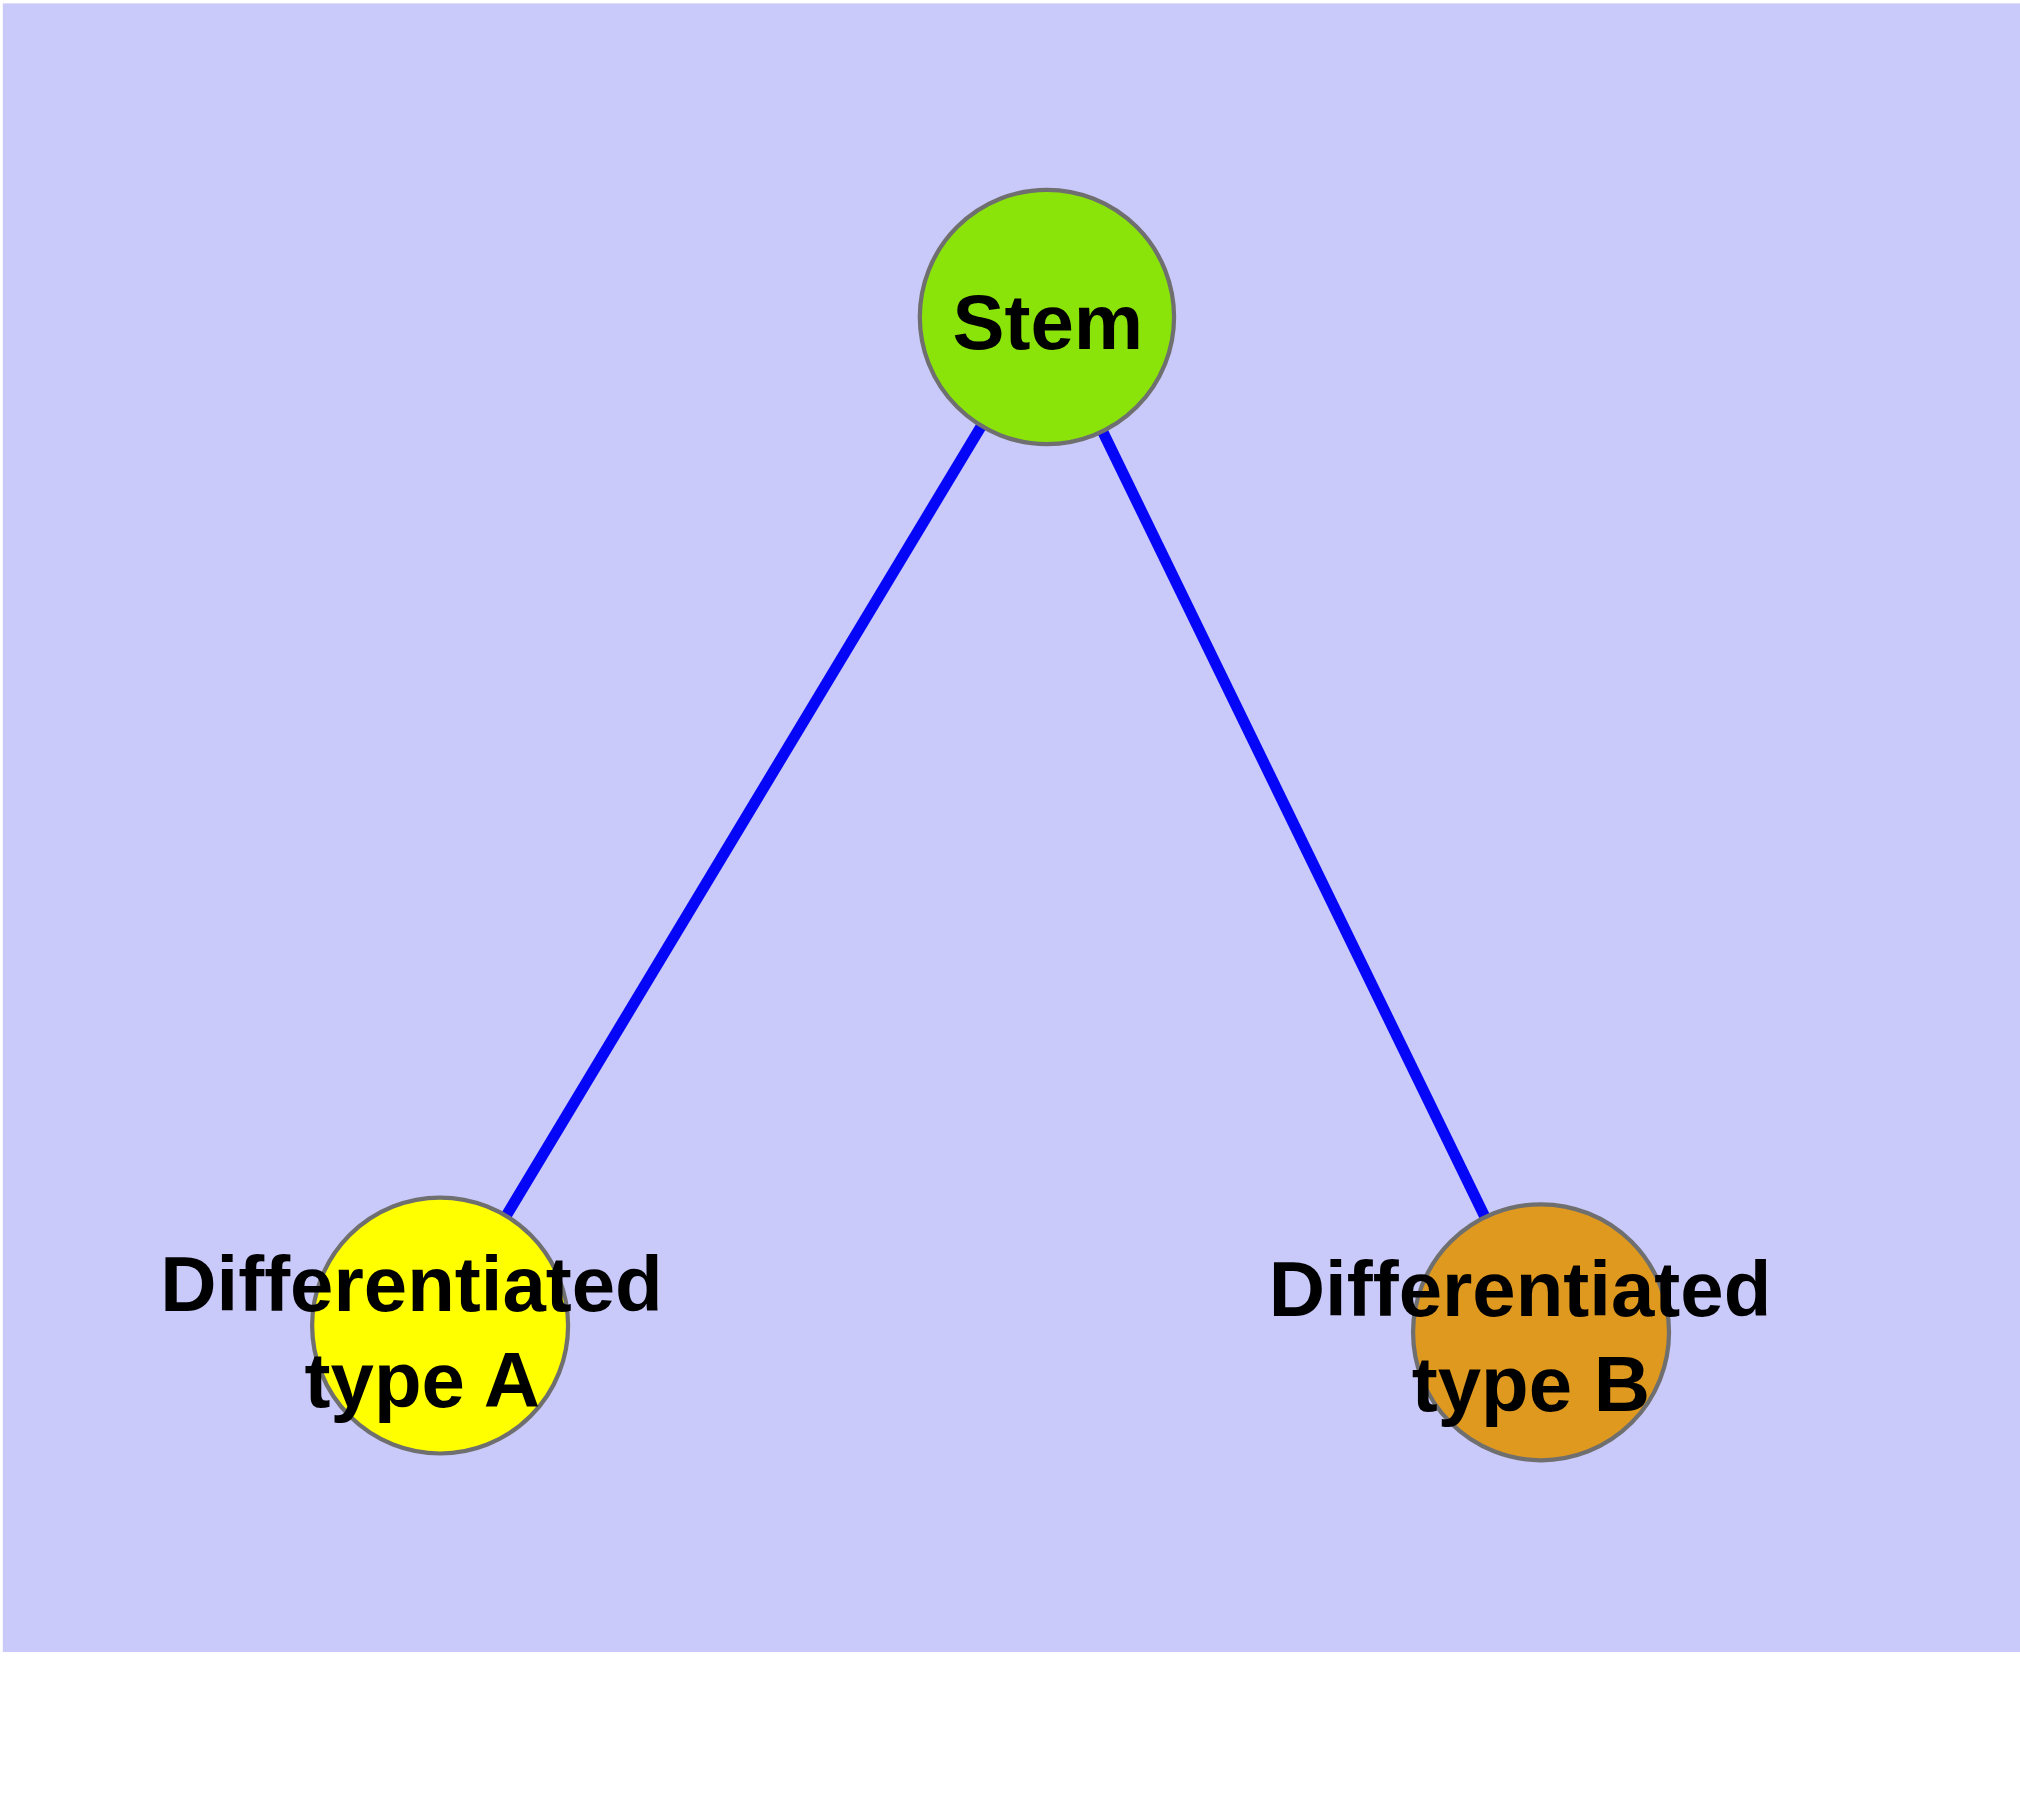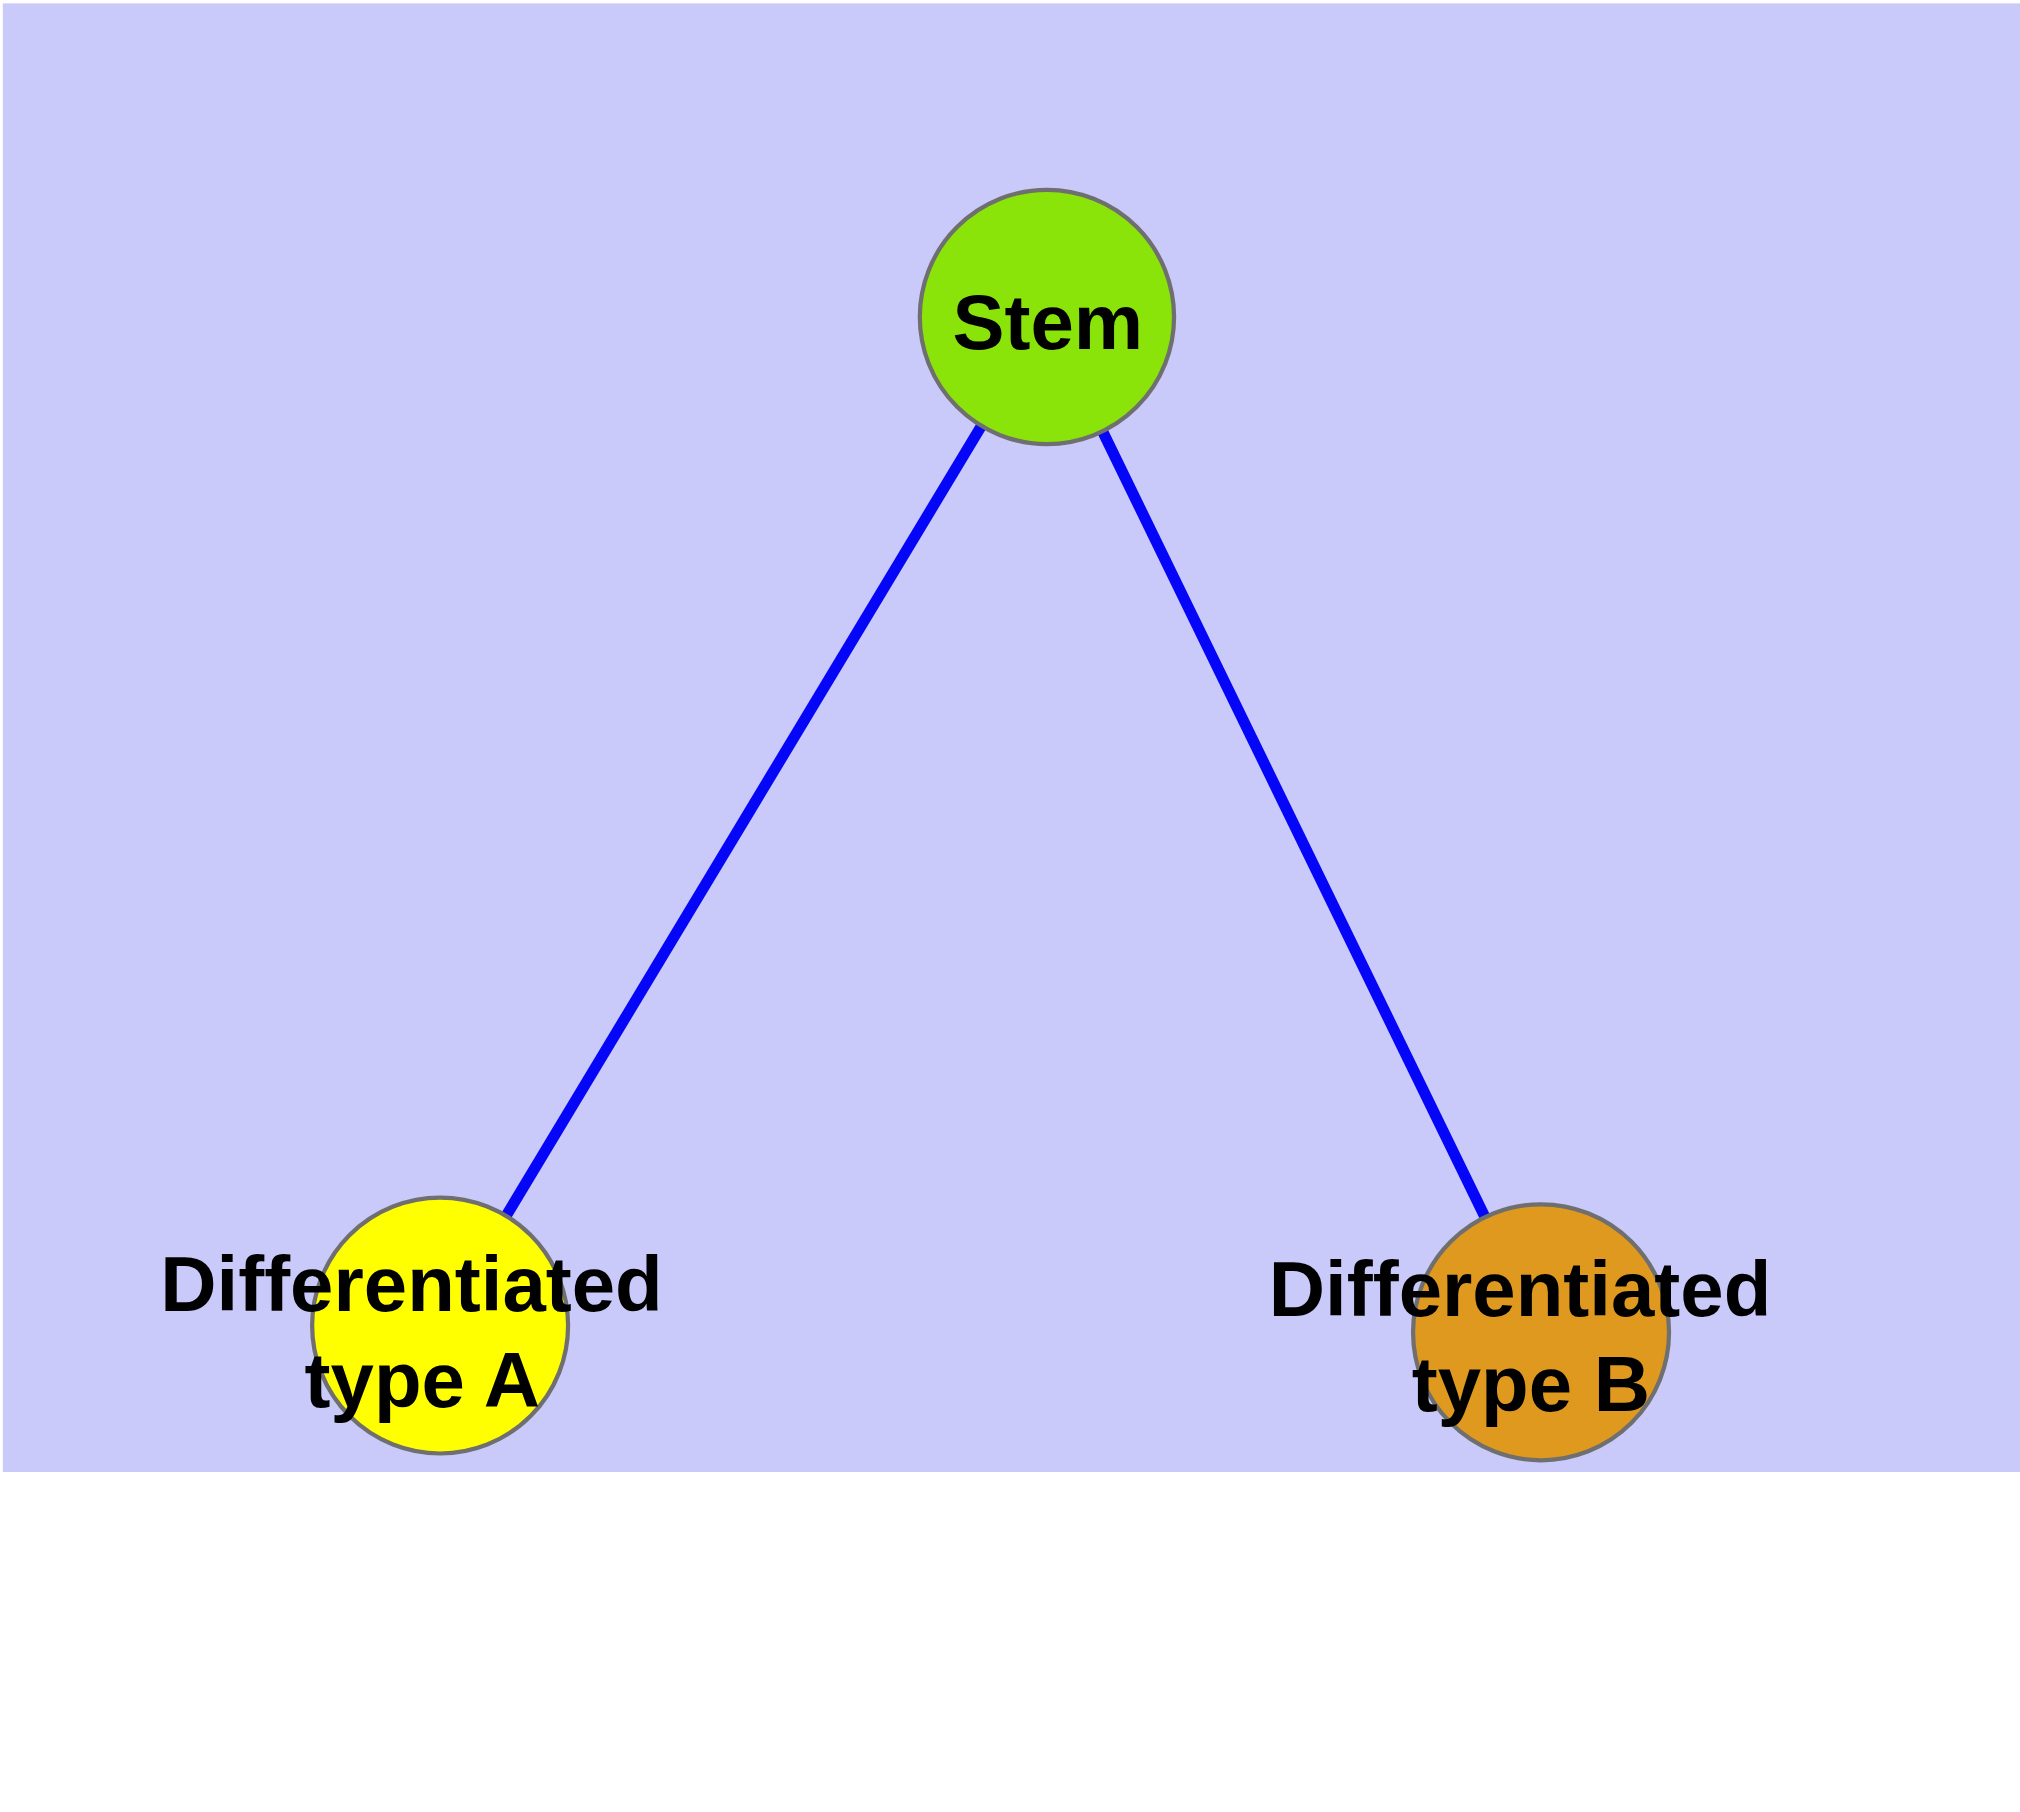--- a/index.html
+++ b/index.html
@@ -11,7 +11,7 @@
   .stage {
     position: relative;
     width: 2021px;
-    height: 1472px;
+    height: 1652px;
     background: #ffffff;
     overflow: hidden;
   }

